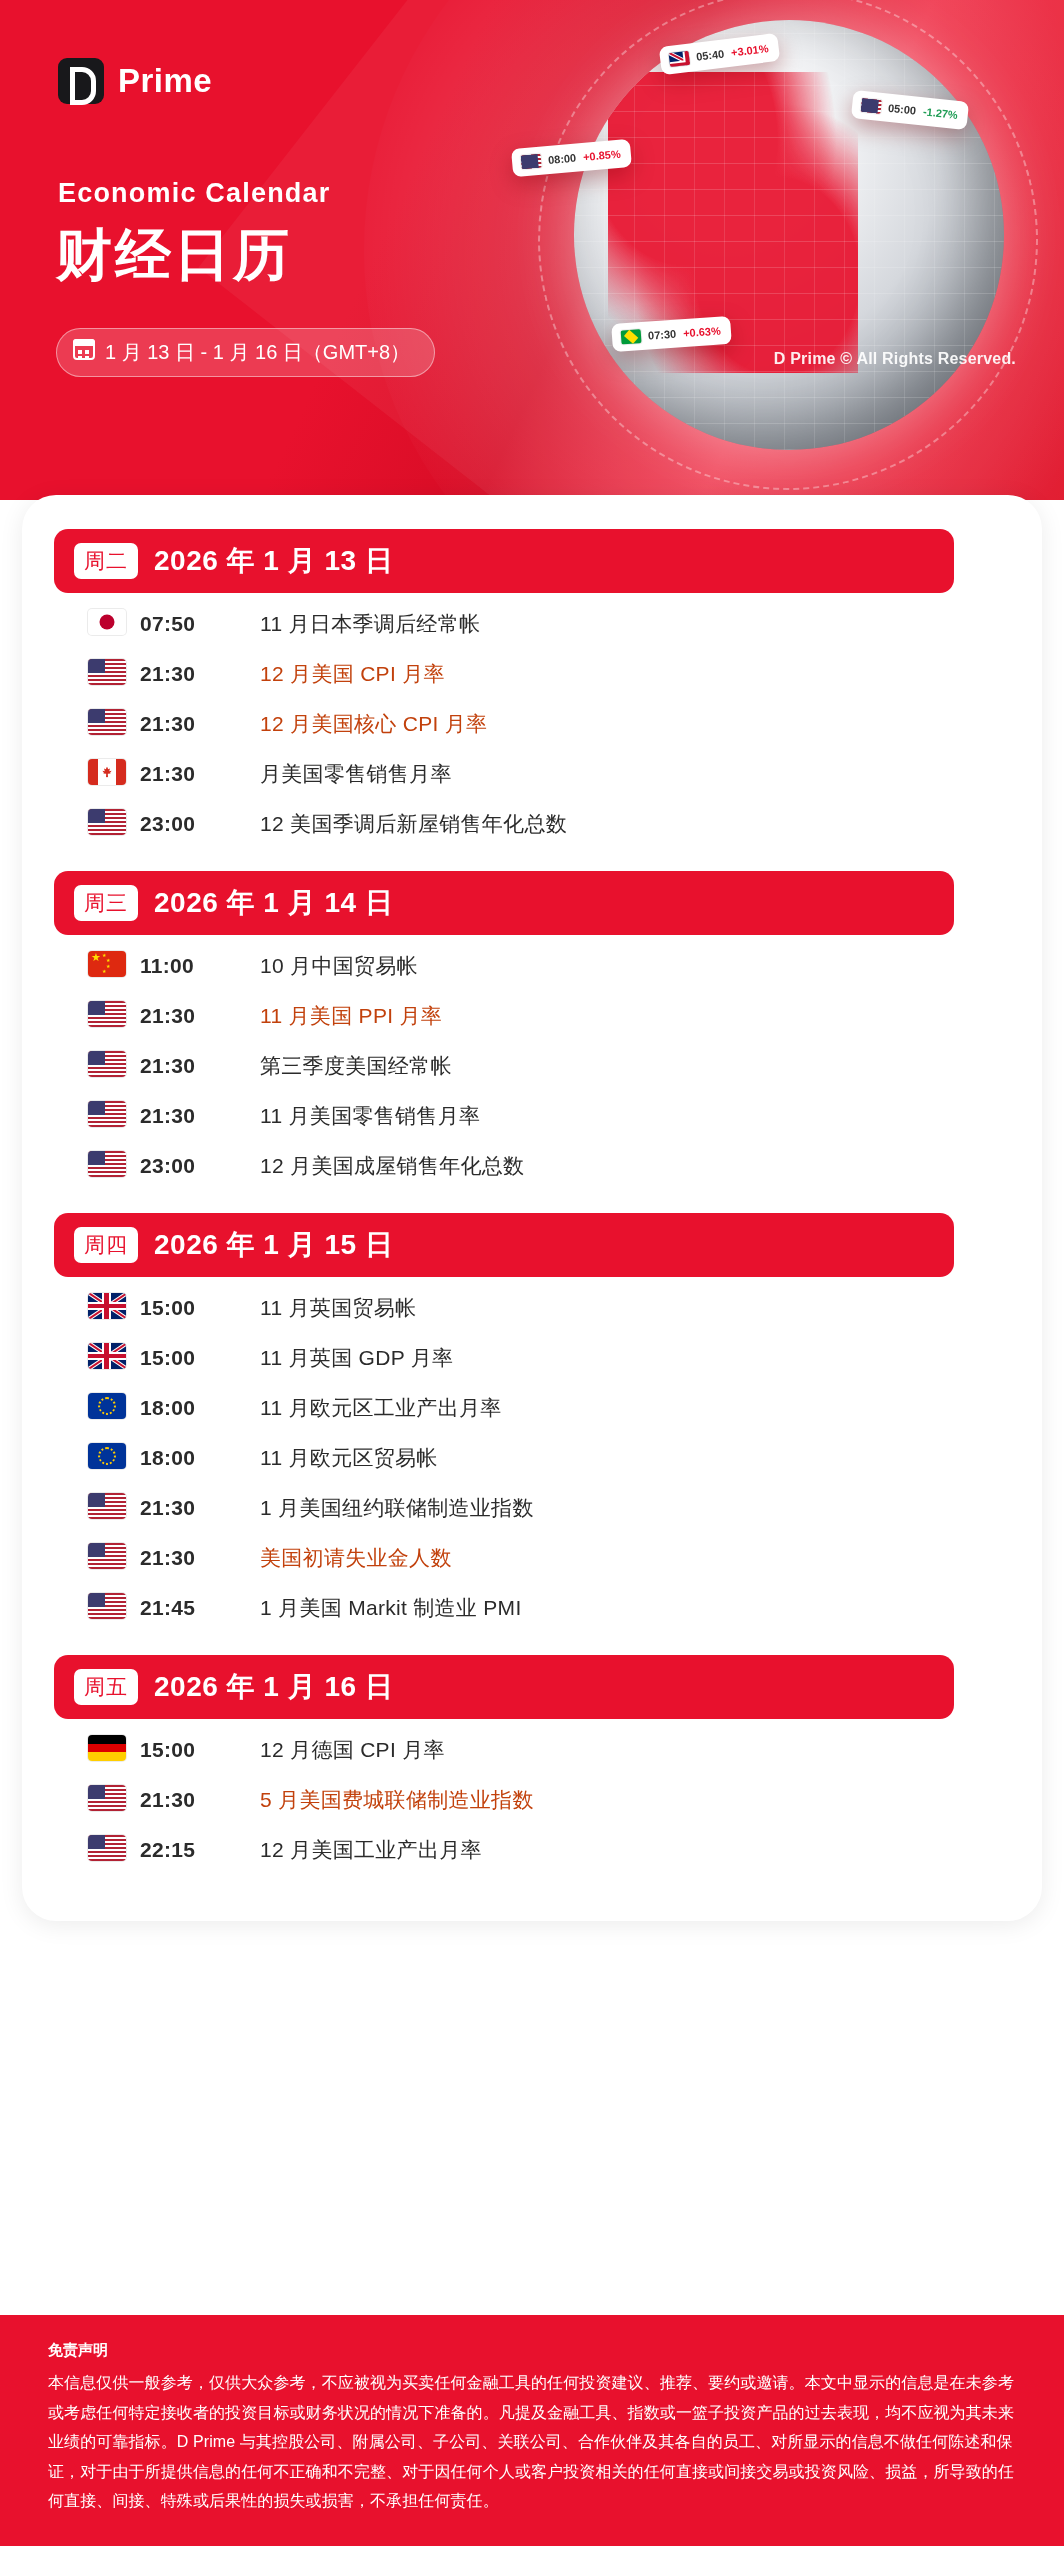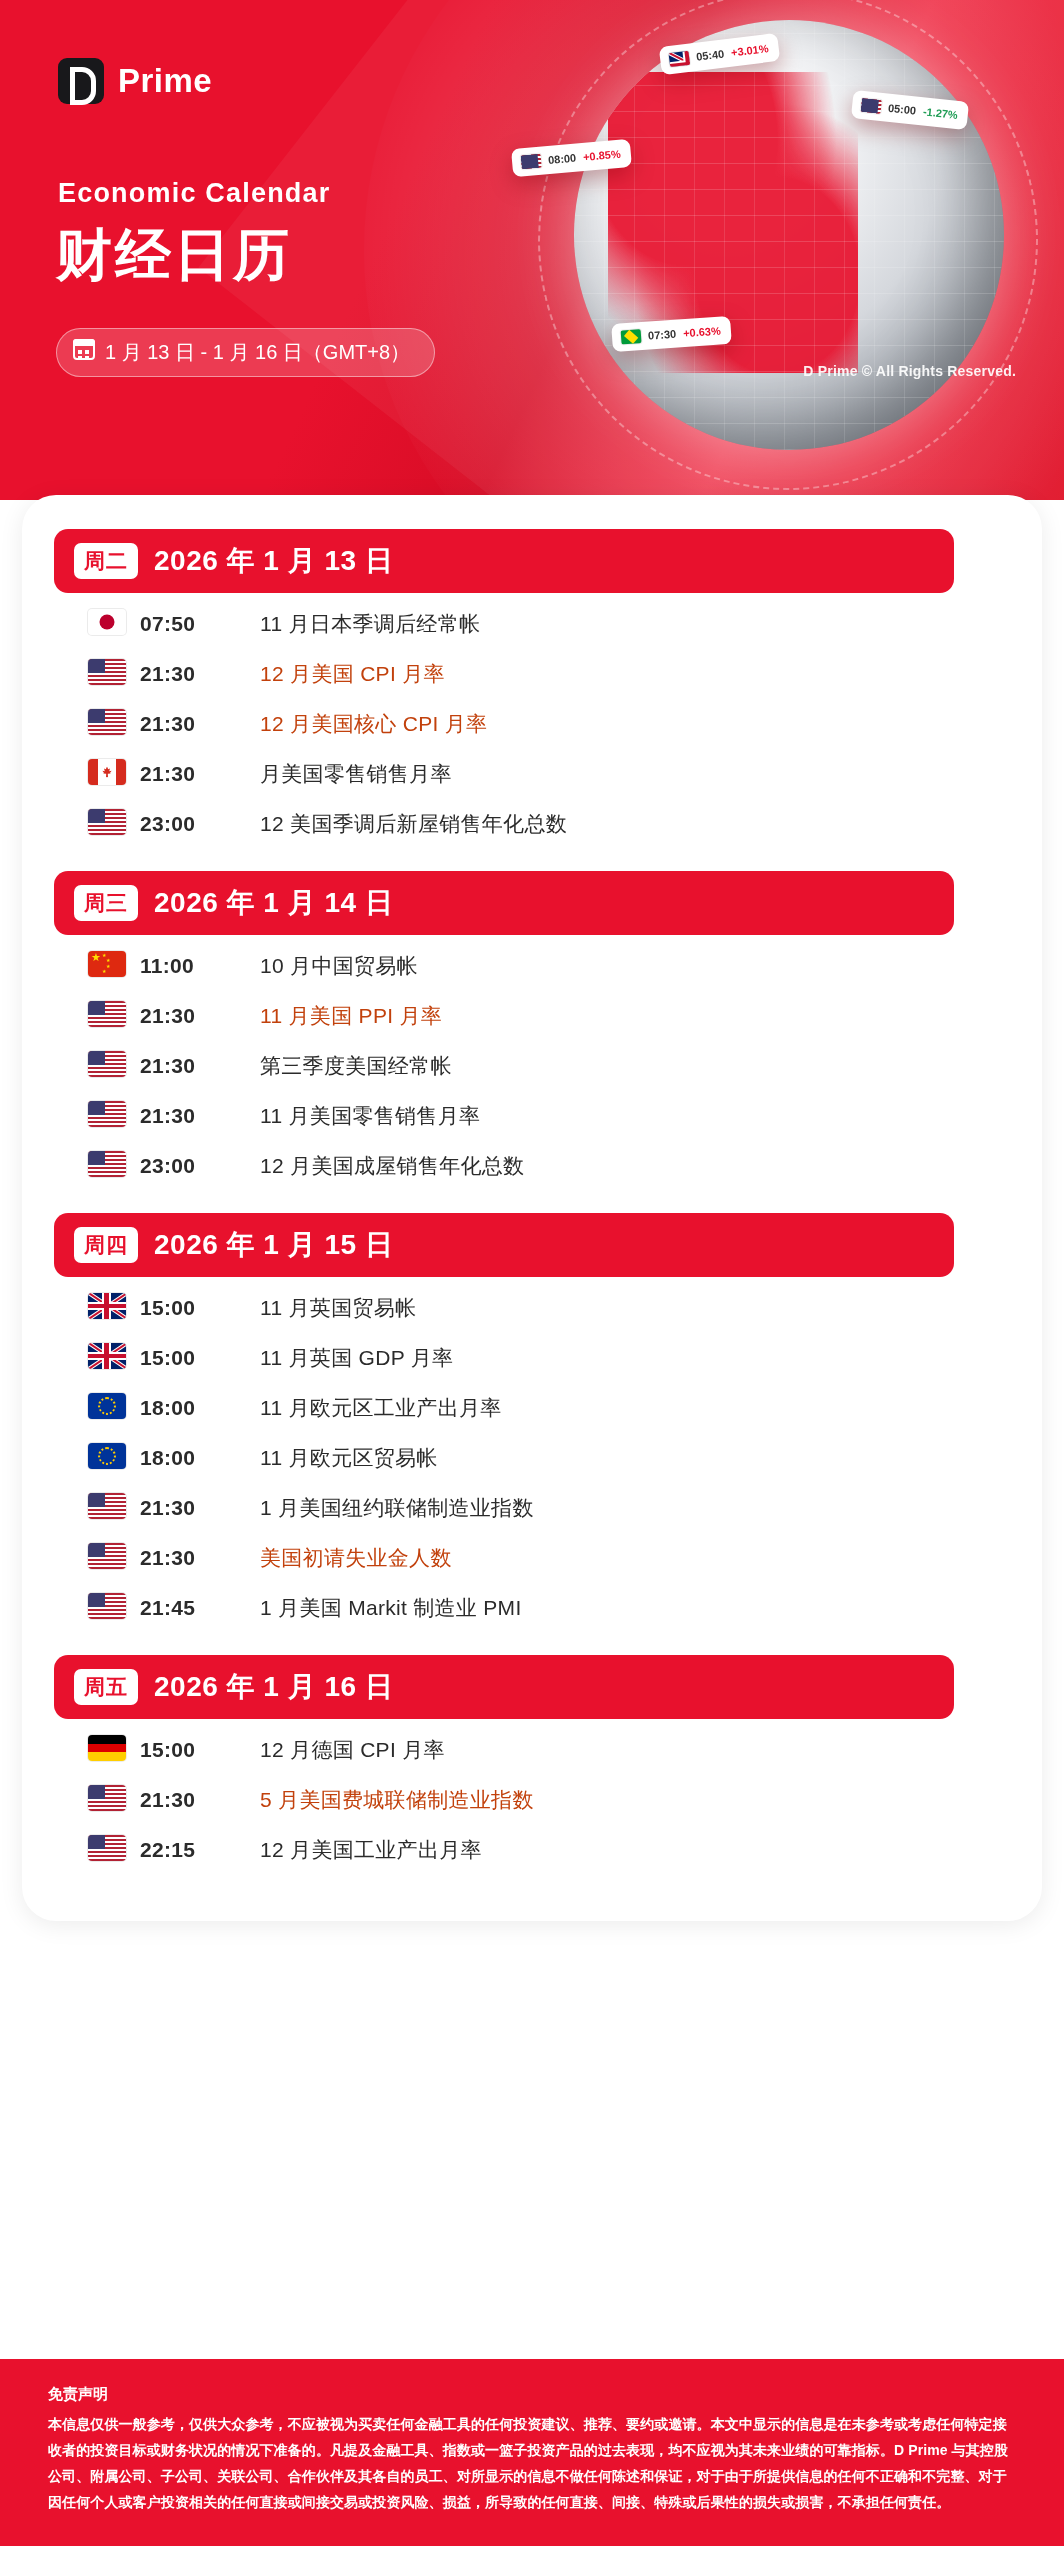--- a/index.html
+++ b/index.html
@@ -144,8 +144,8 @@
     box-shadow: 7px 0 0 #fff, 0 6px 0 #fff, 7px 6px 0 #fff;
   }
   .copyright {
-    position: absolute; right: 48px; bottom: 121px;
-    color: rgba(255,255,255,0.92); font-size: 14px; font-weight: 700; letter-spacing: .2px;
+    position: absolute; right: 48px; bottom: 132px;
+    color: rgba(255,255,255,0.92); font-size: 16px; font-weight: 700; letter-spacing: .2px;
   }
 
   

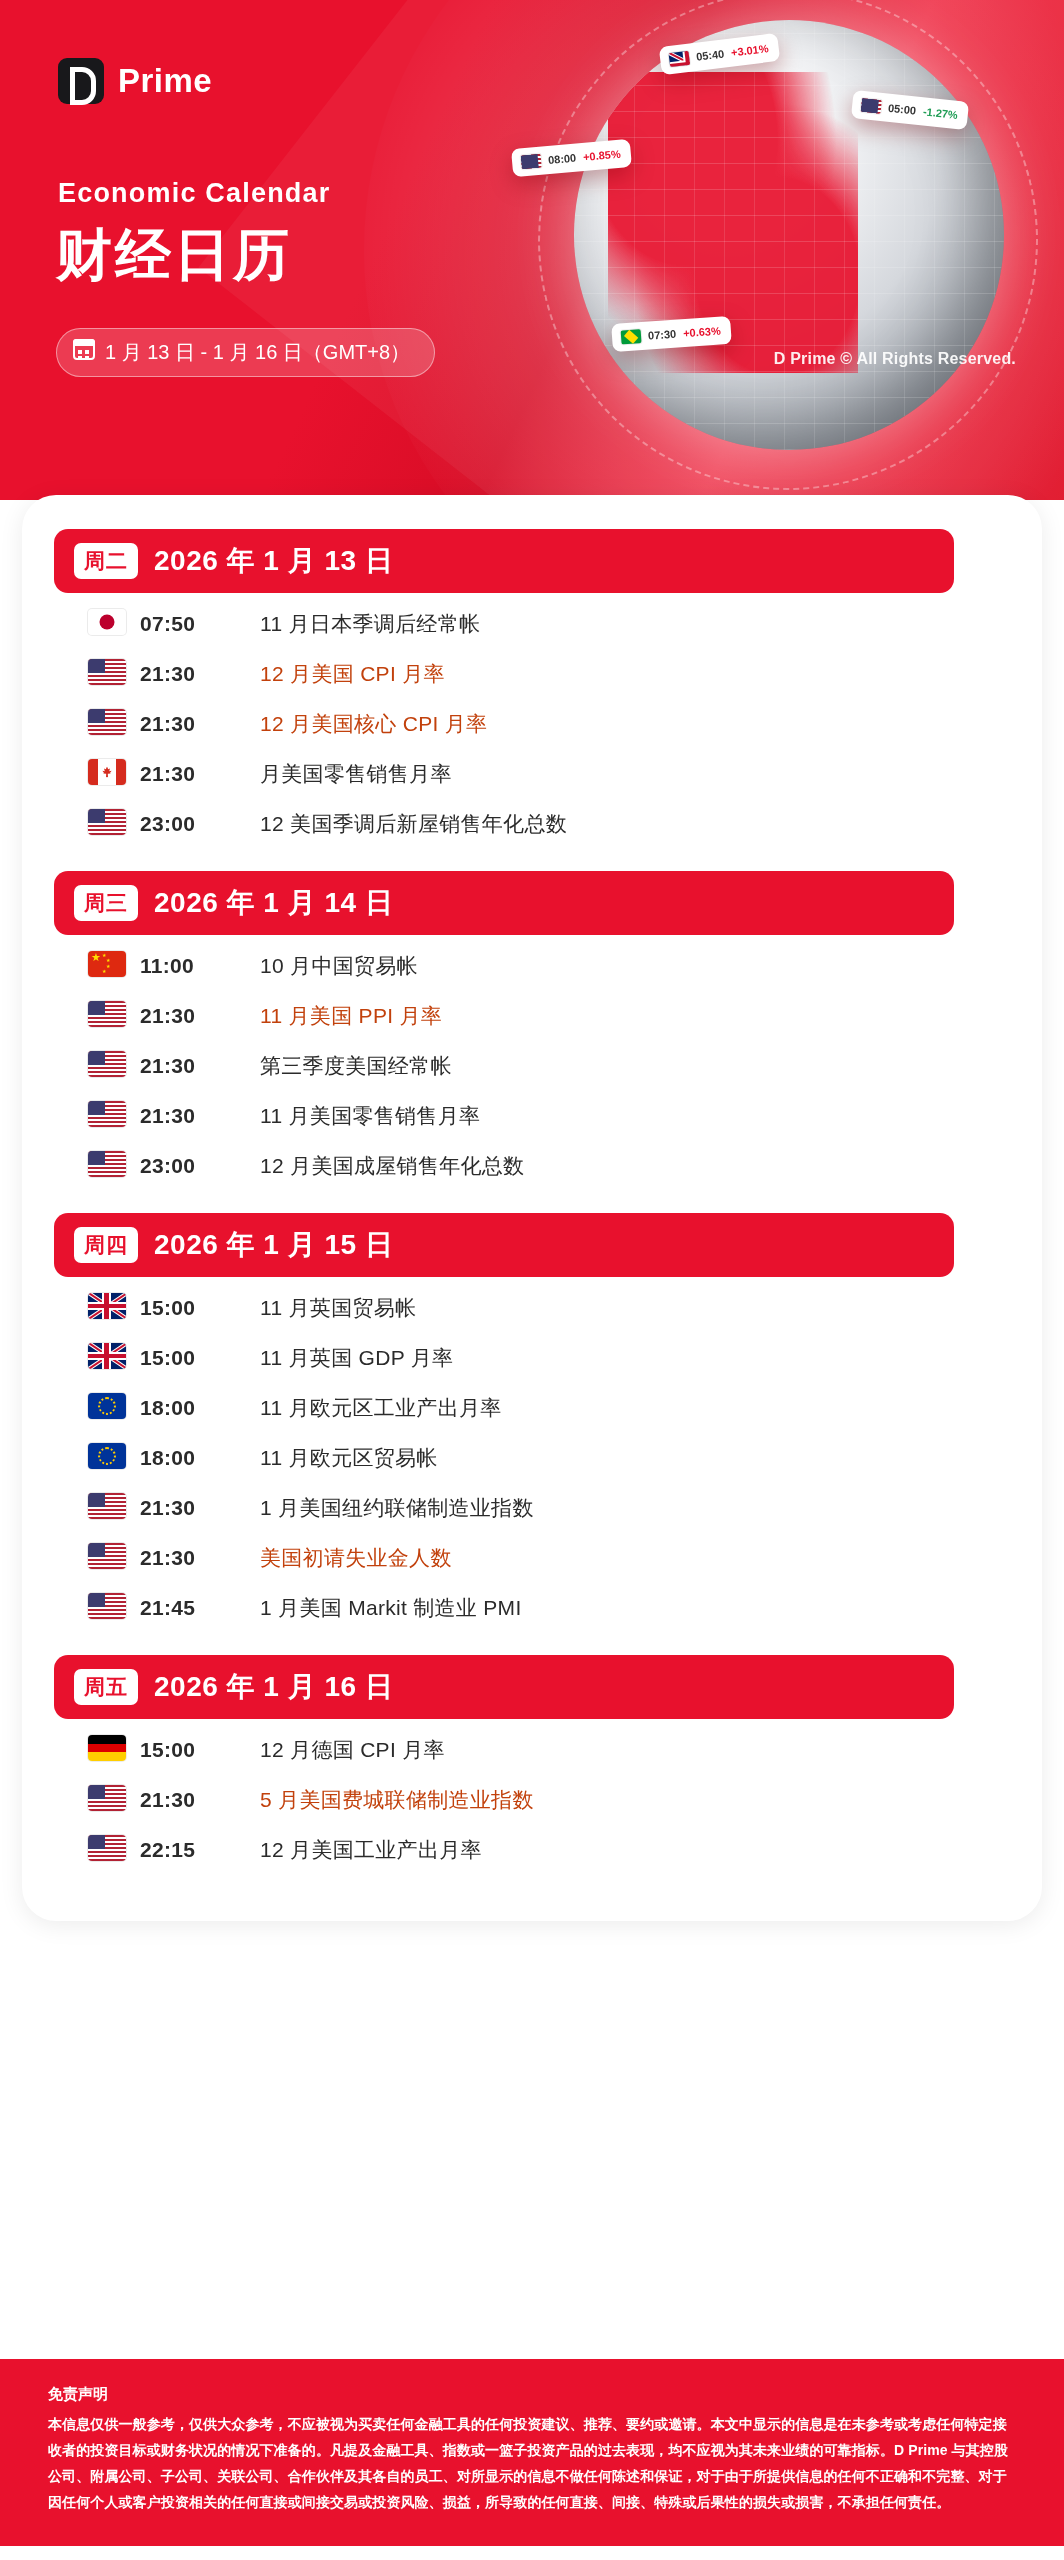--- a/index.html
+++ b/index.html
@@ -169,7 +169,7 @@
   }
   .dow {
     background: #ffffff; color: #e8112d;
-    font-size: 21px; font-weight: 700;
+    font-size: 21px; font-weight: 400;
     border-radius: 7px;
     padding: 4px 10px;
     letter-spacing: 1px;

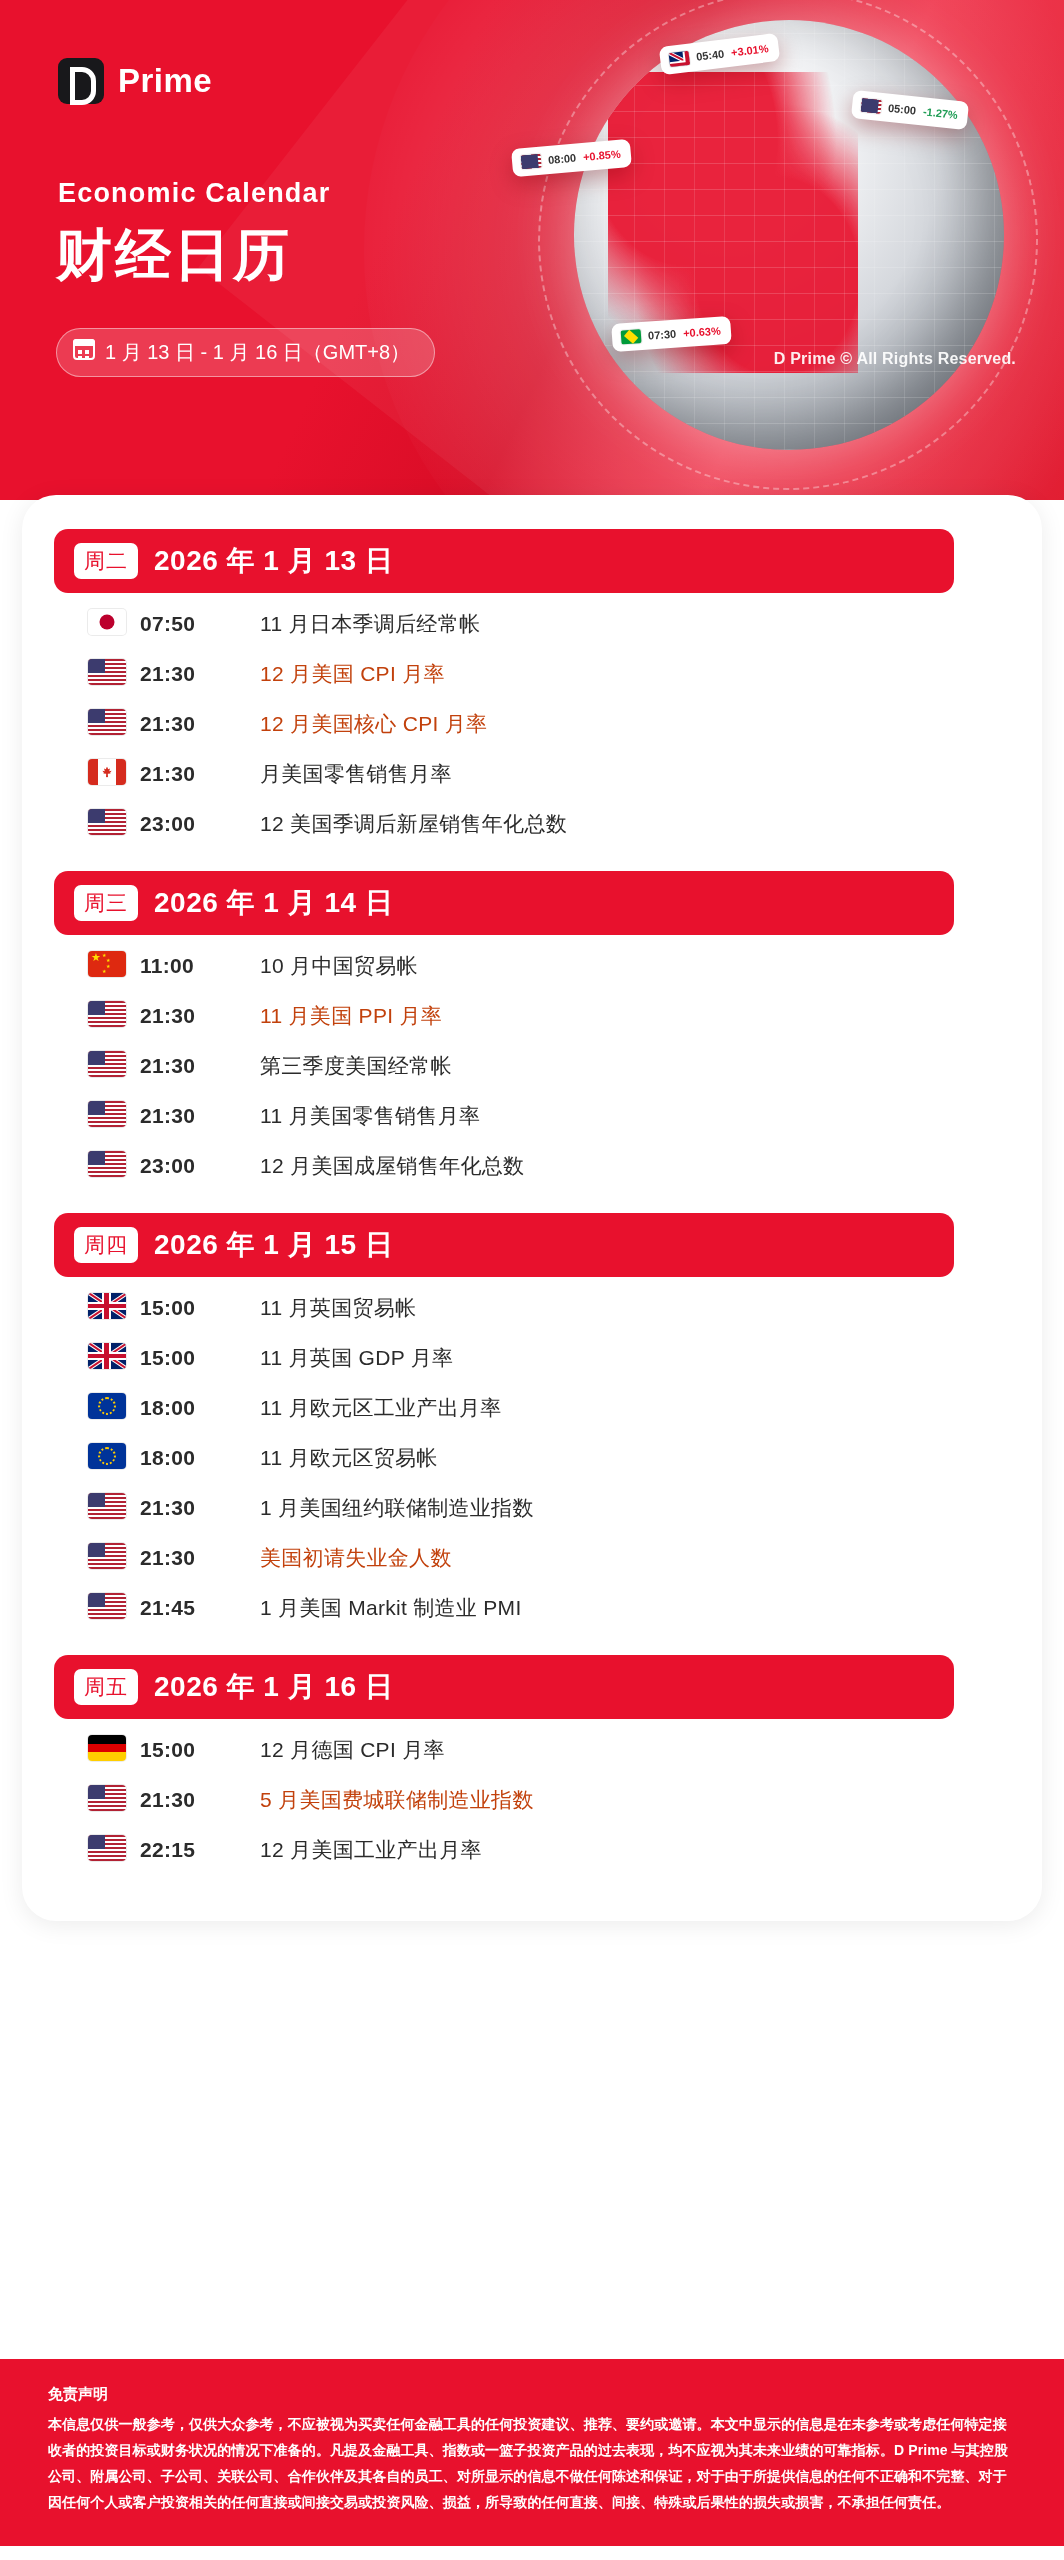--- a/index.html
+++ b/index.html
@@ -239,7 +239,7 @@
     color: #ffffff;
   }
   .footer h4 { font-size: 15px; font-weight: 700; margin-bottom: 8px; }
-  .footer p { font-size: 14px; line-height: 1.85; font-weight: 700; letter-spacing: .1px; }
+  .footer p { font-size: 16px; line-height: 1.85; font-weight: 400; letter-spacing: .1px; }
 </style>
 </head>
 <body>

